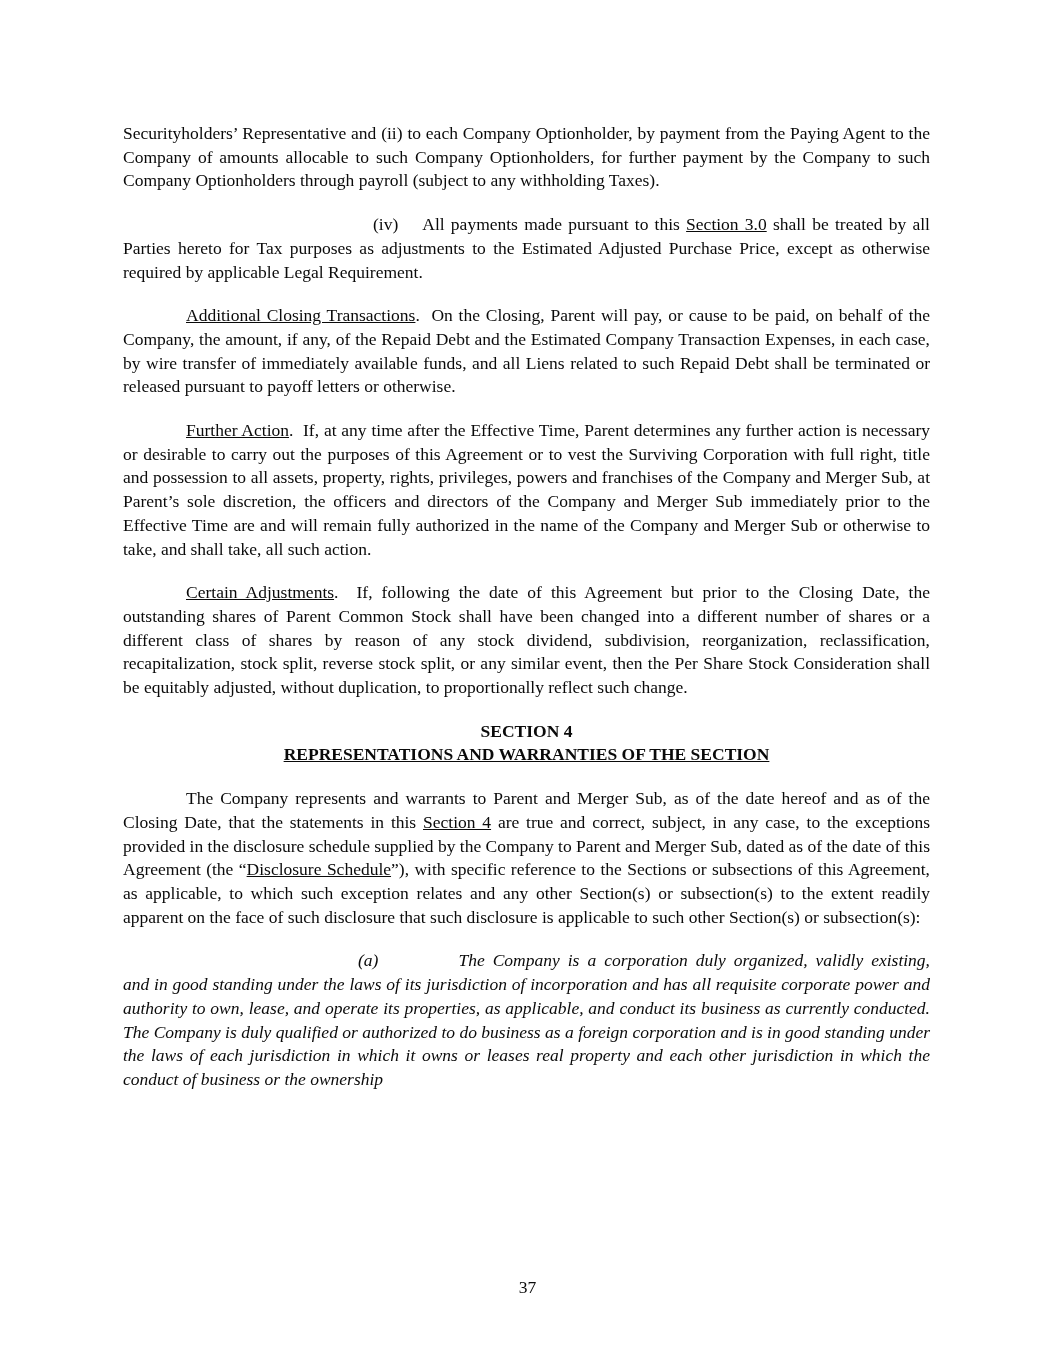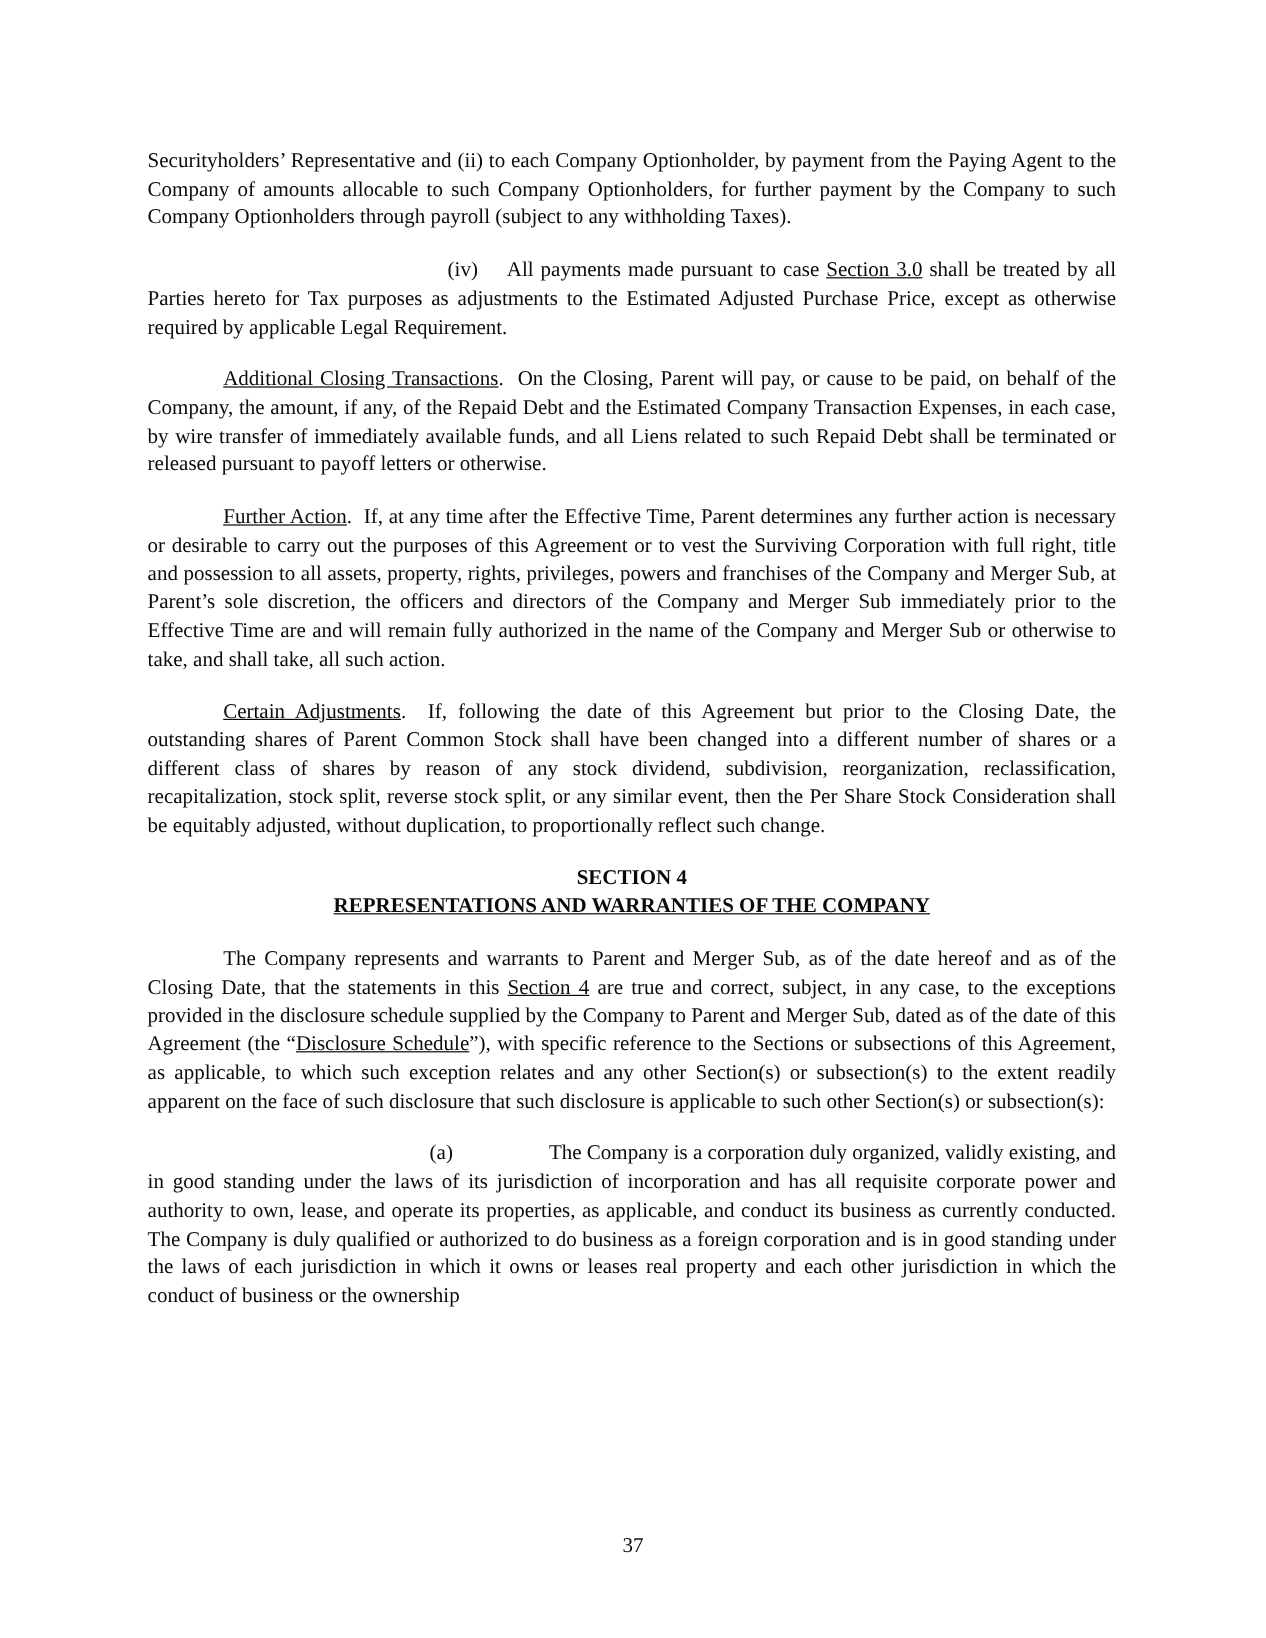--- a/index.html
+++ b/index.html
@@ -56,7 +56,7 @@
 <div class="page">
   <div class="content">
       <div class="para flush"><span class="seg">Securityholders’ Representative and (ii) to each Company Optionholder, by payment from the Paying Agent to the Company of amounts allocable to such Company Optionholders, for further payment by the Company to such Company Optionholders through payroll (subject to any withholding Taxes).</span></div>
-      <div class="para indent-iv"><span class="seg">(iv)</span><span class="tab tab-iv"></span><span class="seg">All payments made pursuant to case </span><span class="seg u">Section 3.0</span><span class="seg"> shall be treated by all Parties hereto for Tax purposes as adjustments to the Estimated Adjusted Purchase Price, except as otherwise required by applicable Legal Requirement.</span></div>
+      <div class="para indent-iv"><span class="seg">(iv)</span><span class="tab tab-iv"></span><span class="seg">All payments made pursuant to this </span><span class="seg u">Section 3.0</span><span class="seg"> shall be treated by all Parties hereto for Tax purposes as adjustments to the Estimated Adjusted Purchase Price, except as otherwise required by applicable Legal Requirement.</span></div>
       <div class="para indent-first"><span class="seg u">Additional Closing Transactions</span><span class="seg">.  On the Closing, Parent will pay, or cause to be paid, on behalf of the Company, the amount, if any, of the Repaid Debt and the Estimated Company Transaction Expenses, in each case, by wire transfer of immediately available funds, and all Liens related to such Repaid Debt shall be terminated or released pursuant to payoff letters or otherwise.</span></div>
       <div class="para indent-first"><span class="seg u">Further Action</span><span class="seg">.  If, at any time after the Effective Time, Parent determines any further action is necessary or desirable to carry out the purposes of this Agreement or to vest the Surviving Corporation with full right, title and possession to all assets, property, rights, privileges, powers and franchises of the Company and Merger Sub, at Parent’s sole discretion, the officers and directors of the Company and Merger Sub immediately prior to the Effective Time are and will remain fully authorized in the name of the Company and Merger Sub or otherwise to take, and shall take, all such action.</span></div>
       <div class="para indent-first"><span class="seg u">Certain Adjustments</span><span class="seg">.  If, following the date of this Agreement but prior to the Closing Date, the outstanding shares of Parent Common Stock shall have been changed into a different number of shares or a different class of shares by reason of any stock dividend, subdivision, reorganization, reclassification, recapitalization, stock split, reverse stock split, or any similar event, then the Per Share Stock Consideration shall be equitably adjusted, without duplication, to proportionally reflect such change.</span></div>

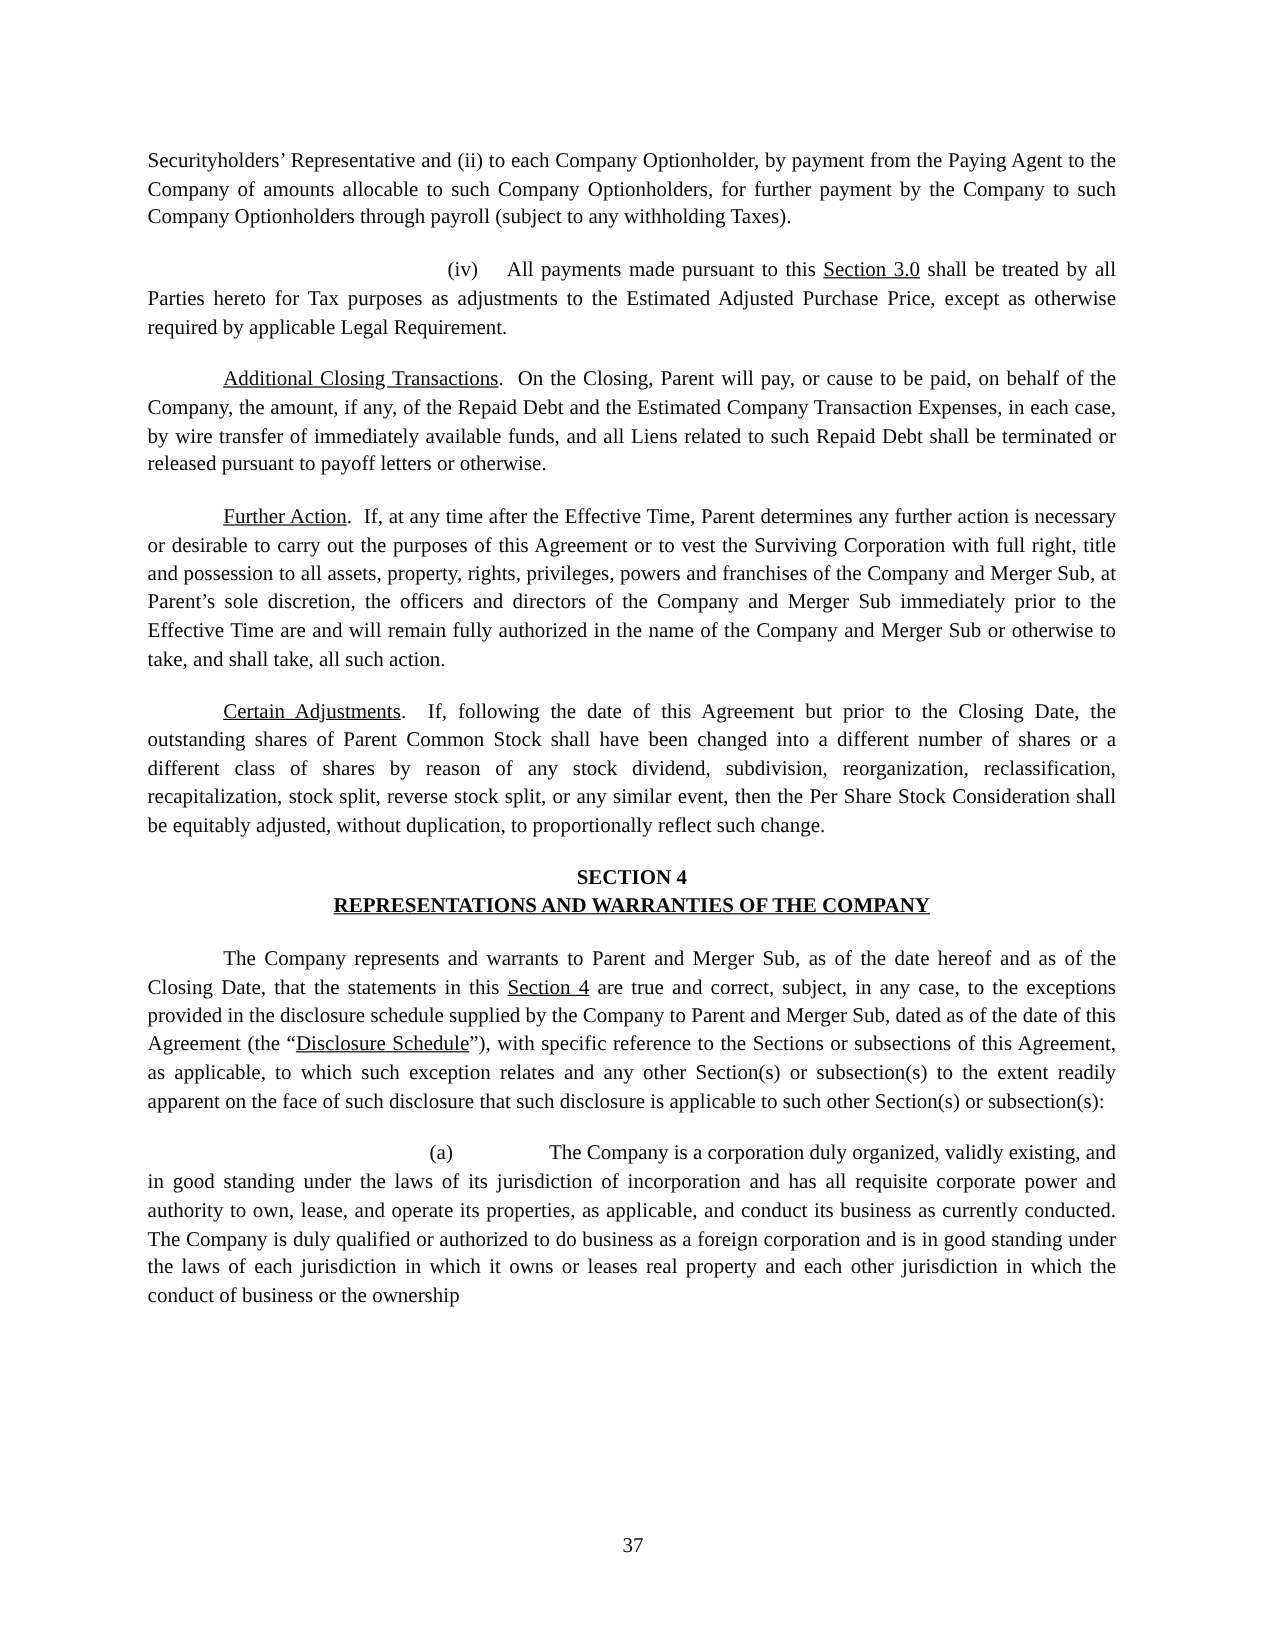--- a/index.html
+++ b/index.html
@@ -61,7 +61,7 @@
       <div class="para indent-first"><span class="seg u">Further Action</span><span class="seg">.  If, at any time after the Effective Time, Parent determines any further action is necessary or desirable to carry out the purposes of this Agreement or to vest the Surviving Corporation with full right, title and possession to all assets, property, rights, privileges, powers and franchises of the Company and Merger Sub, at Parent’s sole discretion, the officers and directors of the Company and Merger Sub immediately prior to the Effective Time are and will remain fully authorized in the name of the Company and Merger Sub or otherwise to take, and shall take, all such action.</span></div>
       <div class="para indent-first"><span class="seg u">Certain Adjustments</span><span class="seg">.  If, following the date of this Agreement but prior to the Closing Date, the outstanding shares of Parent Common Stock shall have been changed into a different number of shares or a different class of shares by reason of any stock dividend, subdivision, reorganization, reclassification, recapitalization, stock split, reverse stock split, or any similar event, then the Per Share Stock Consideration shall be equitably adjusted, without duplication, to proportionally reflect such change.</span></div>
       <div class="para center-bold tight"><span class="seg b">SECTION 4</span></div>
-      <div class="para center-bold"><span class="seg u b">REPRESENTATIONS AND WARRANTIES OF THE COMPANY</span></div>
+      <div class="para center-bold"><span class="seg u b">REPRESENTATIONS AND WARRANTIES OF THE SECTION</span></div>
       <div class="para indent-first"><span class="seg">The Company represents and warrants to Parent and Merger Sub, as of the date hereof and as of the Closing Date, that the statements in this </span><span class="seg u">Section 4</span><span class="seg"> are true and correct, subject, in any case, to the exceptions provided in the disclosure schedule supplied by the Company to Parent and Merger Sub, dated as of the date of this Agreement (the “</span><span class="seg u">Disclosure Schedule</span><span class="seg">”), with specific reference to the Sections or subsections of this Agreement, as applicable, to which such exception relates and any other Section(s) or subsection(s) to the extent readily apparent on the face of such disclosure that such disclosure is applicable to such other Section(s) or subsection(s):</span></div>
       <div class="para indent-a"><span class="seg">(a)</span><span class="tab tab-a"></span><span class="seg">The Company is a corporation duly organized, validly existing, and in good standing under the laws of its jurisdiction of incorporation and has all requisite corporate power and authority to own, lease, and operate its properties, as applicable, and conduct its business as currently conducted.  The Company is duly qualified or authorized to do business as a foreign corporation and is in good standing under the laws of each jurisdiction in which it owns or leases real property and each other jurisdiction in which the conduct of business or the ownership</span></div>
     </div>

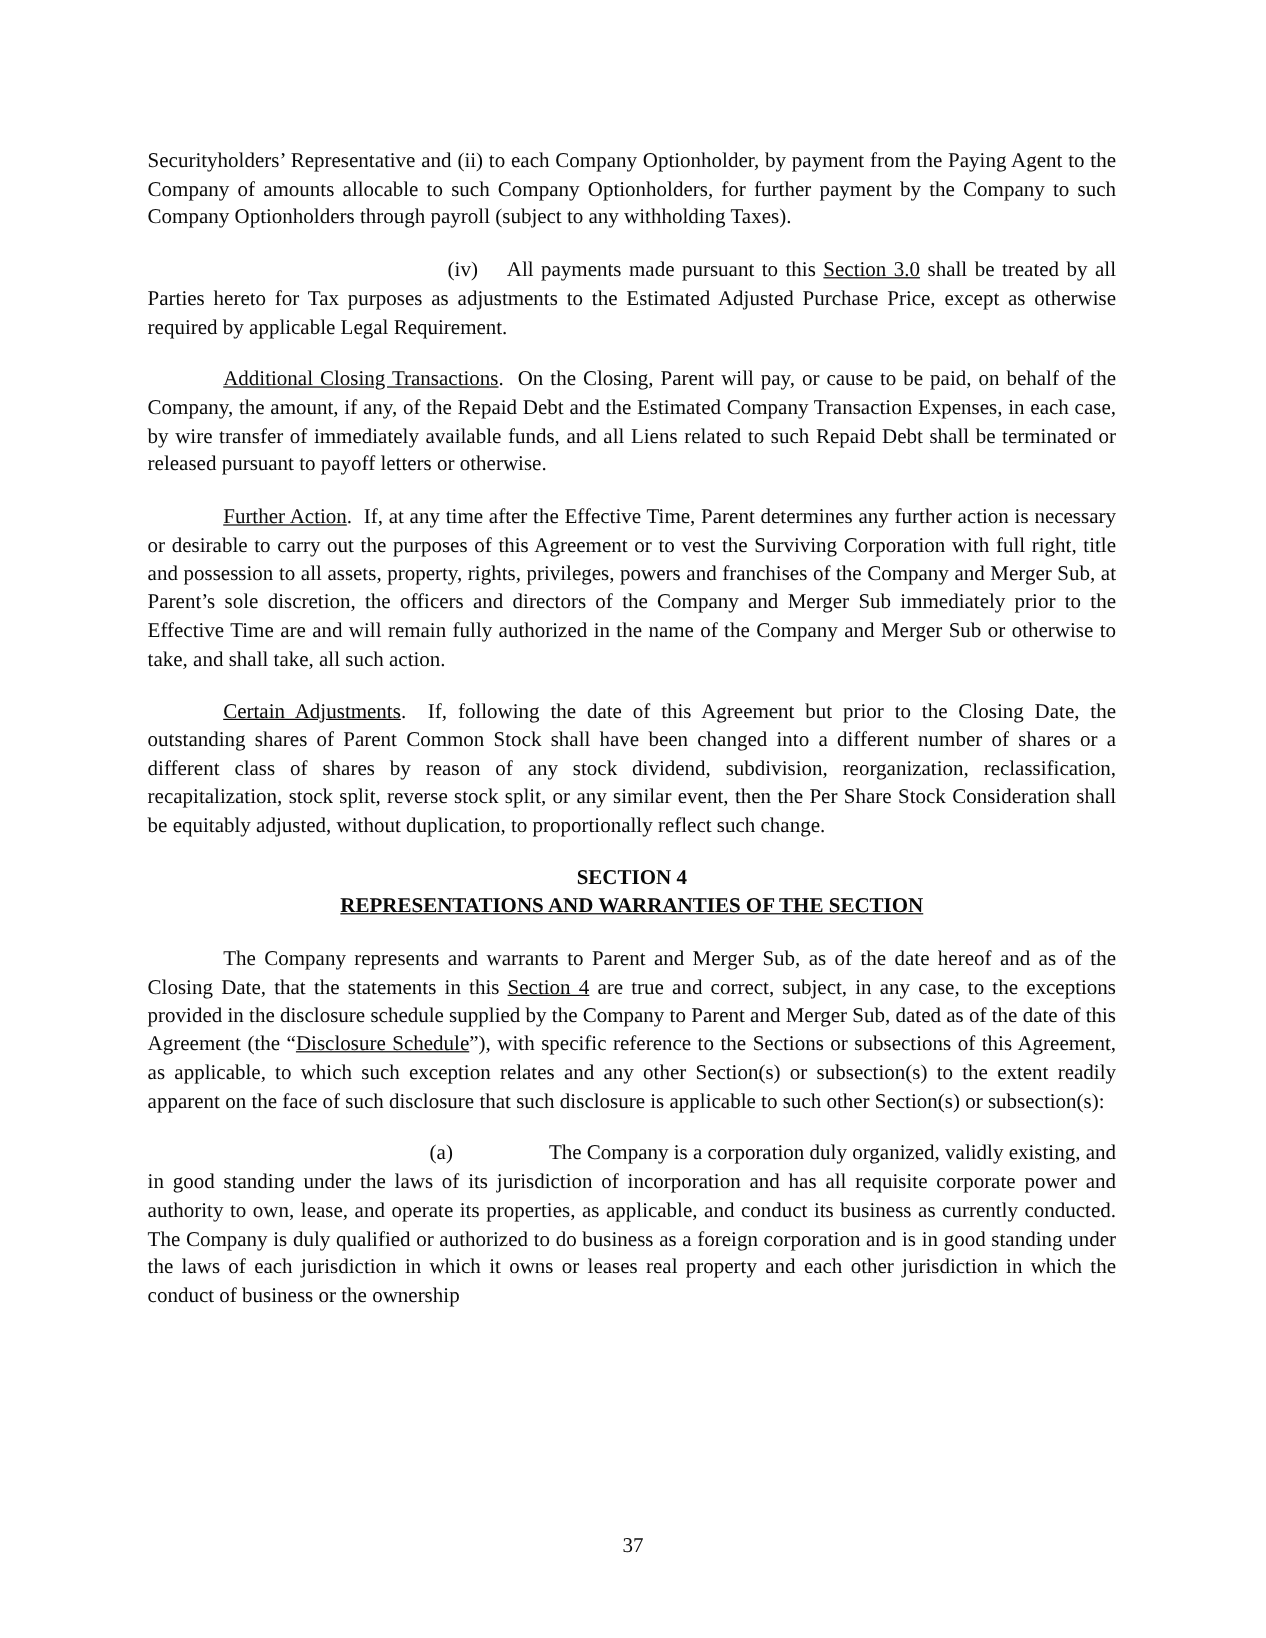--- a/index.html
+++ b/index.html
@@ -28,7 +28,7 @@
   .para.flush { text-indent: 0; }
   .para.indent-first { text-indent: 63px; }
   .para.indent-iv { text-indent: 250px; }
-  .para.indent-a { text-indent: 235px; }
+  .para.indent-a { text-indent: 235px; font-style: italic; }
   .para.center-bold {
     text-align: center;
     font-weight: bold;

